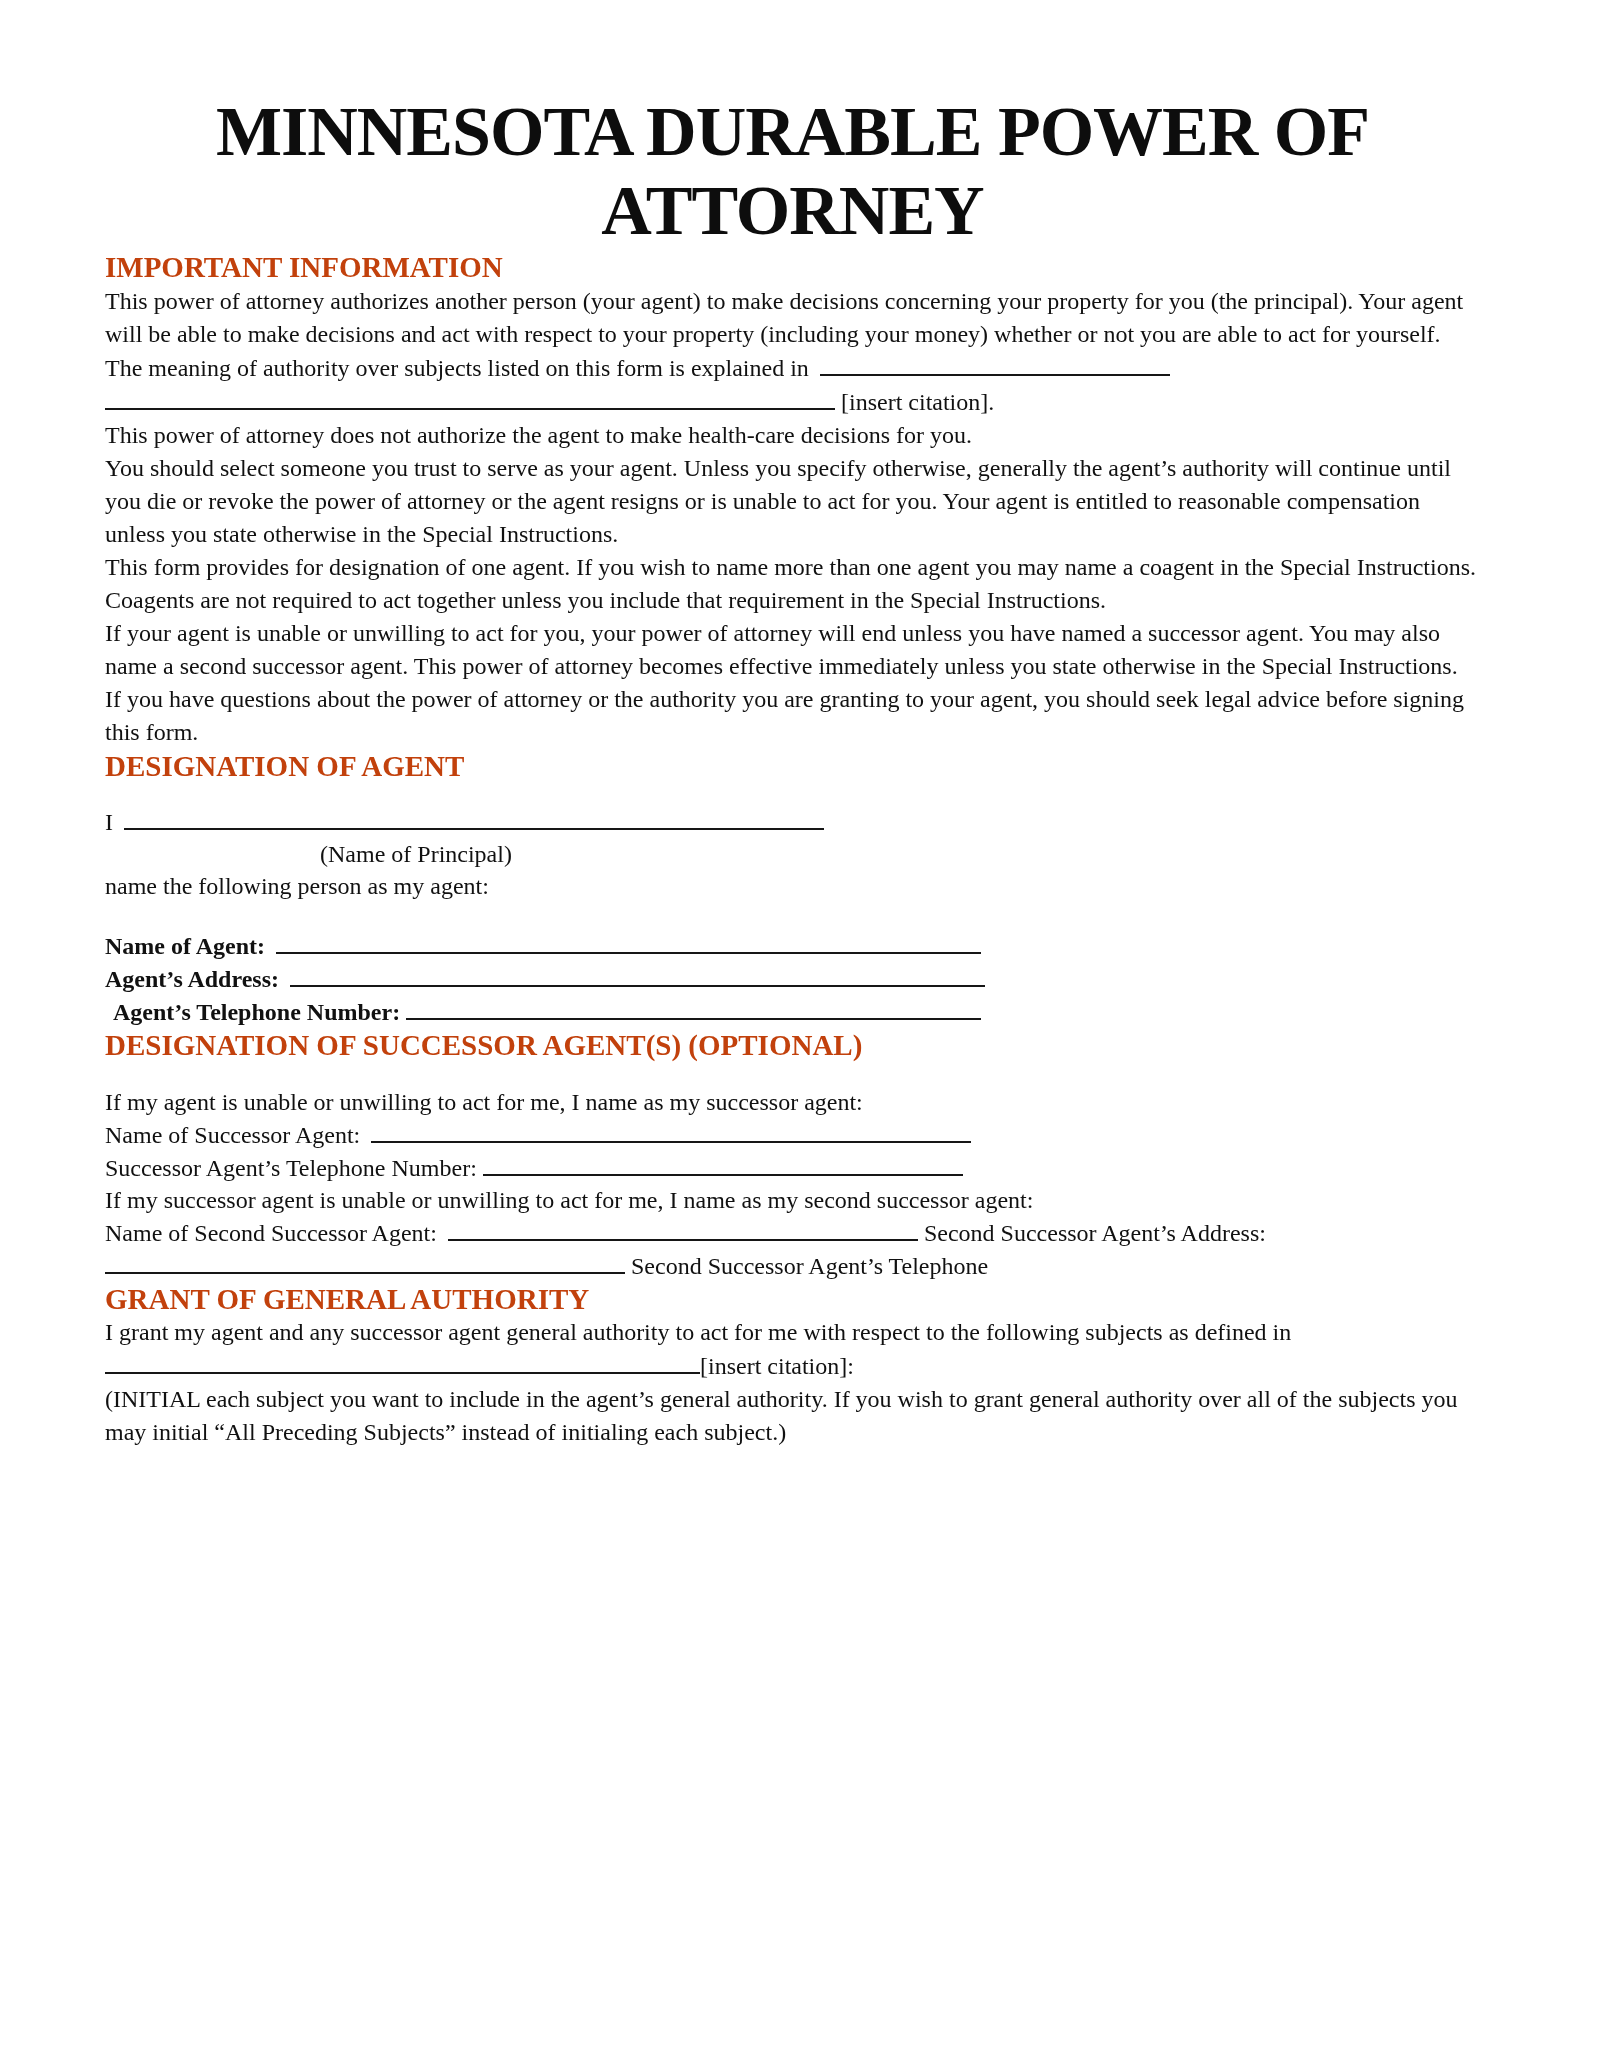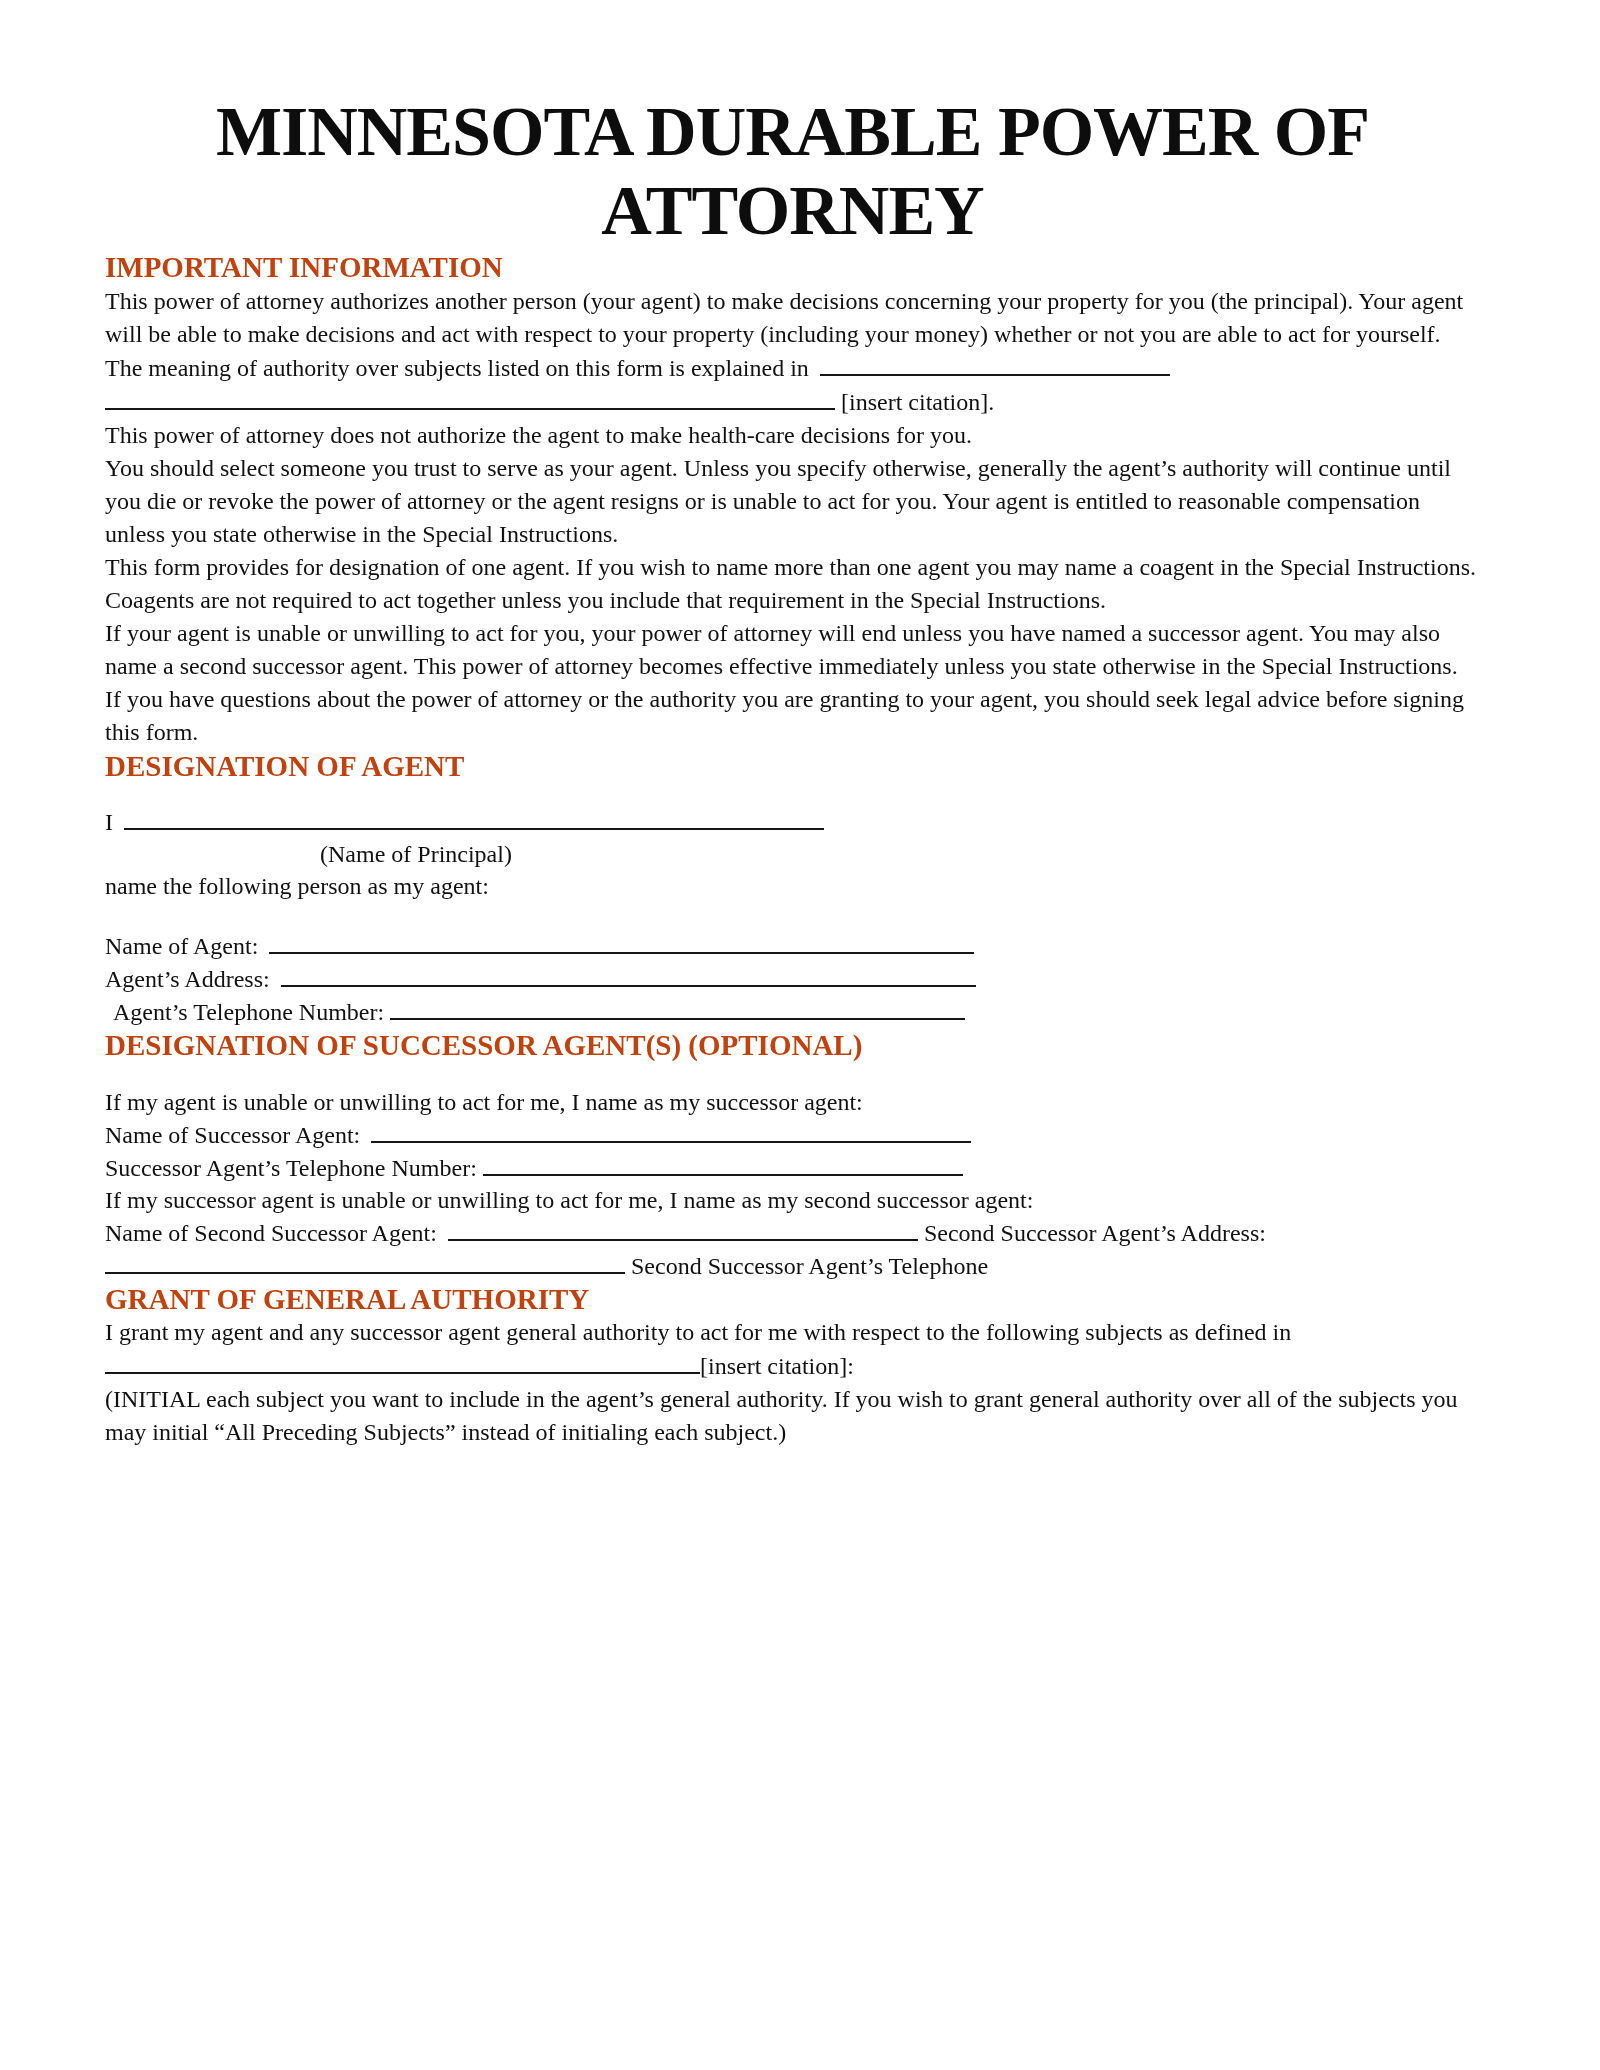--- a/index.html
+++ b/index.html
@@ -53,7 +53,7 @@
   .fline  { white-space: nowrap; }
   .mt-iline   { margin-top: 22px; }
   .mt-intro   { margin-top: 18px; }
-  .mt-fields  { margin-top: 26px; }
+  .mt-fields  { margin-top: 26px; font-weight: bold; }
   .mt-sblock  { margin-top: 24px; }
   .mt-grant1  { margin-top: 28px; }
   .mt-grant2  { margin-top: 18px; }

